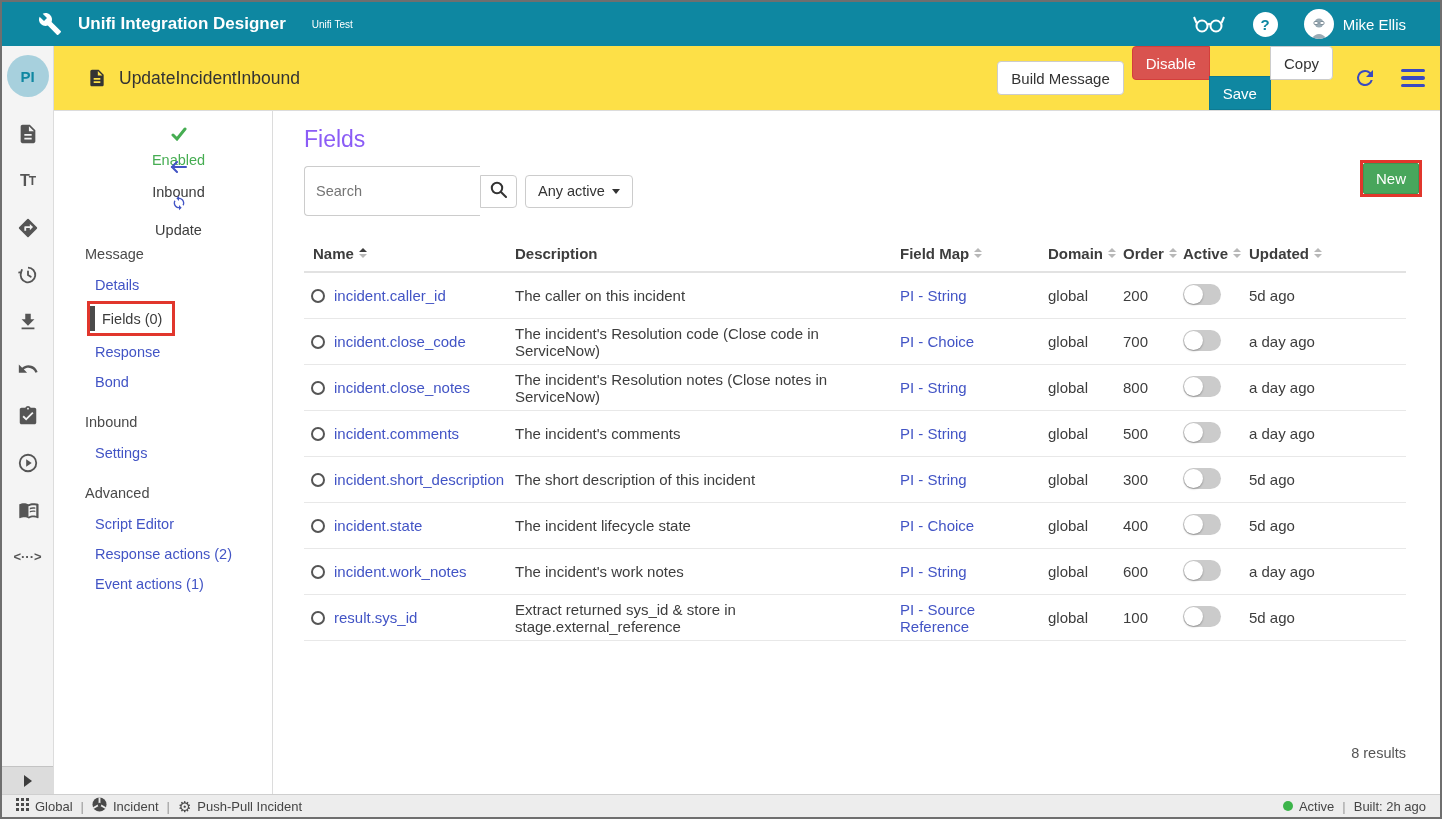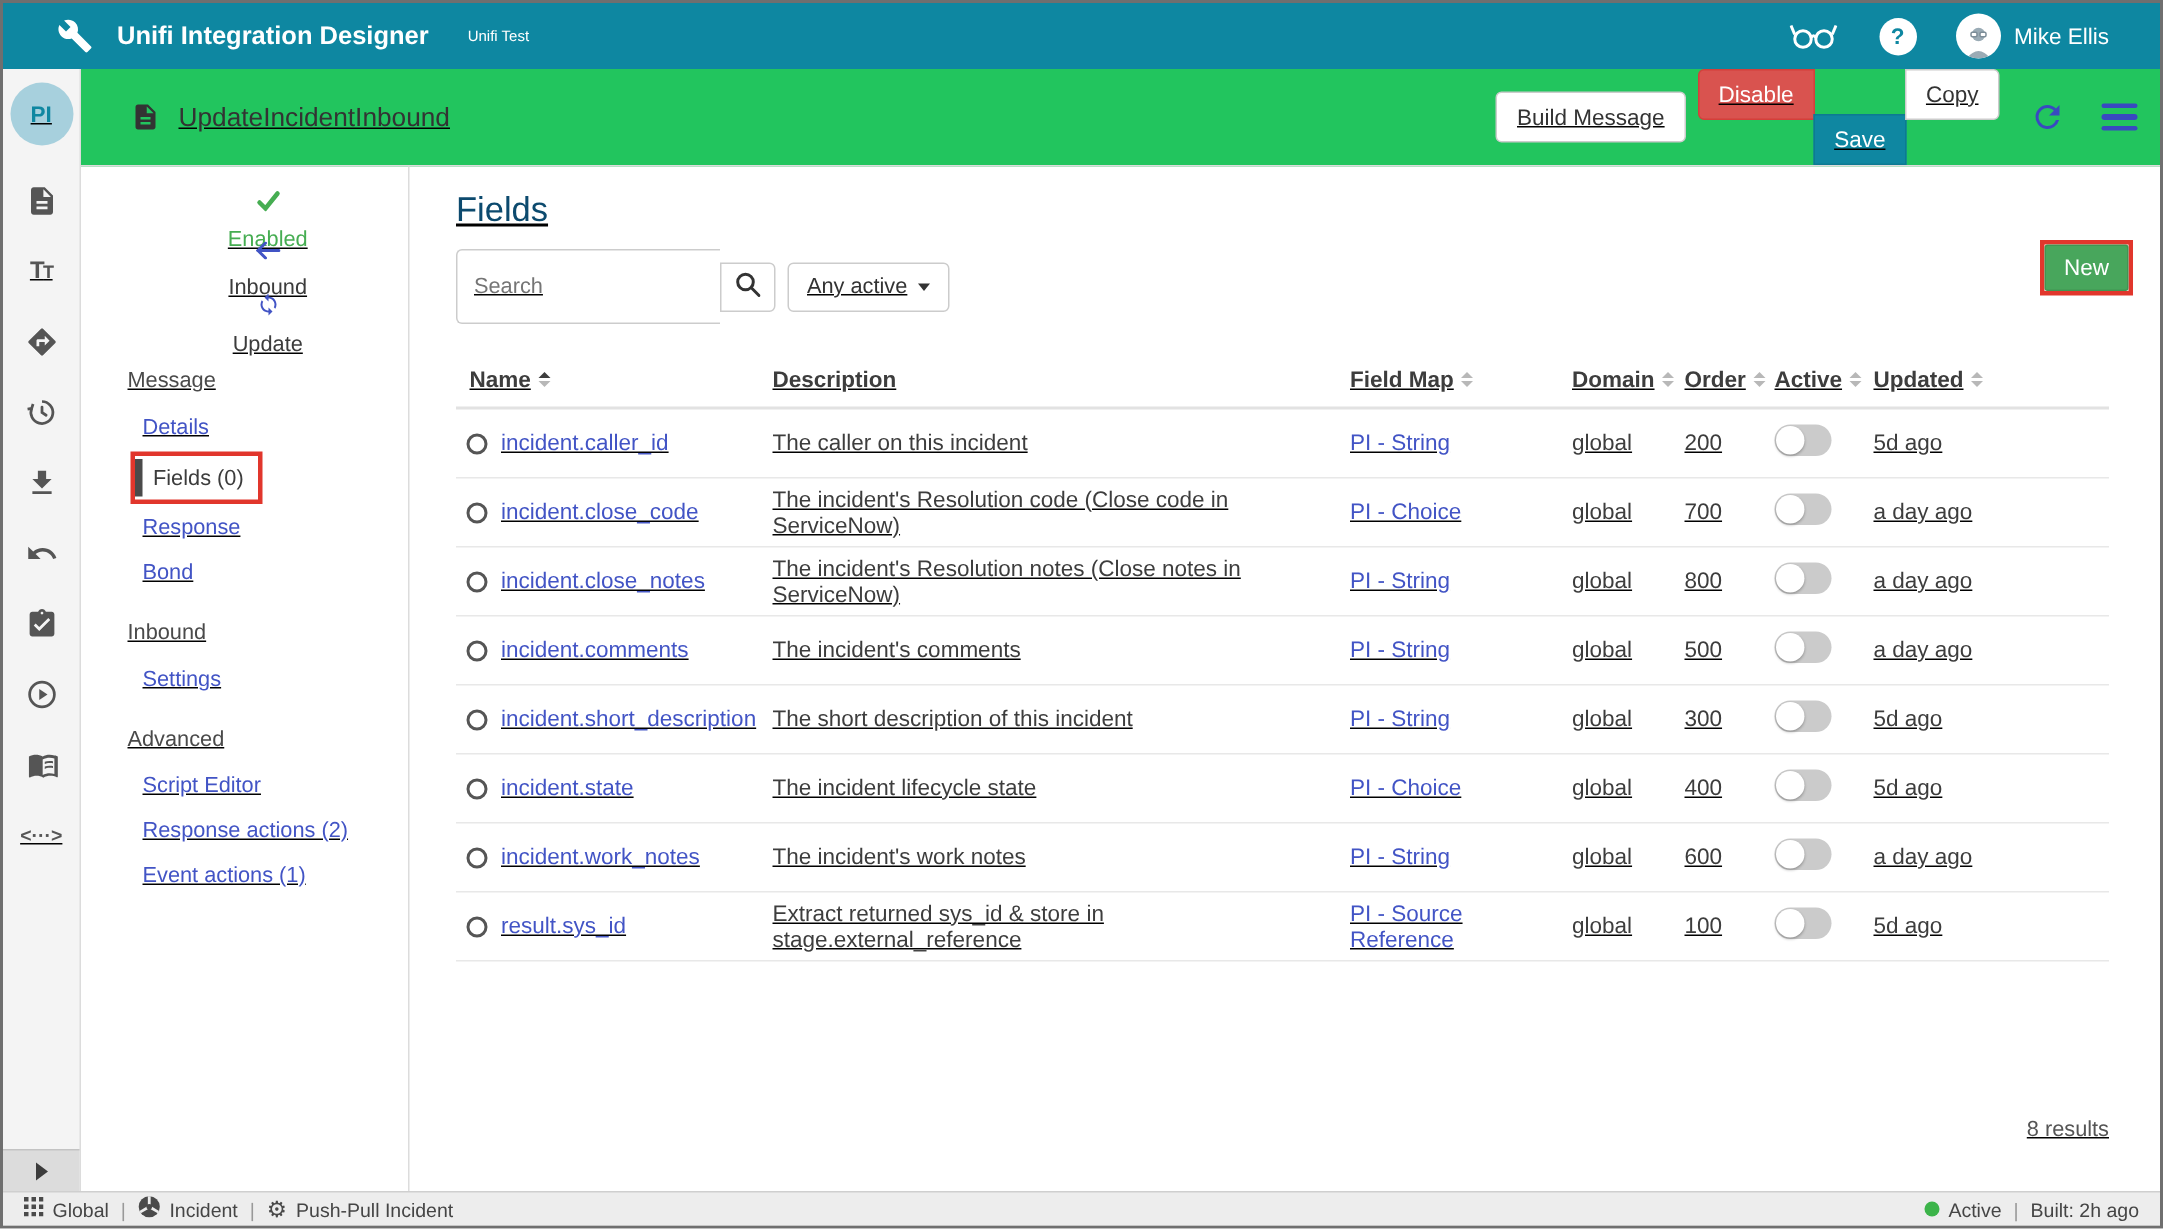--- a/index.html
+++ b/index.html
@@ -22,7 +22,7 @@
   .user-name { font-size:15px; }
 
   
-  .middle { flex:1; display:flex; min-height:0;text-decoration:underline; }
+  .middle { flex:1; display:flex; min-height:0; }
 
   
   .rail { flex:0 0 52px; background:#f4f4f4; border-right:1px solid #dcdcdc; display:flex;

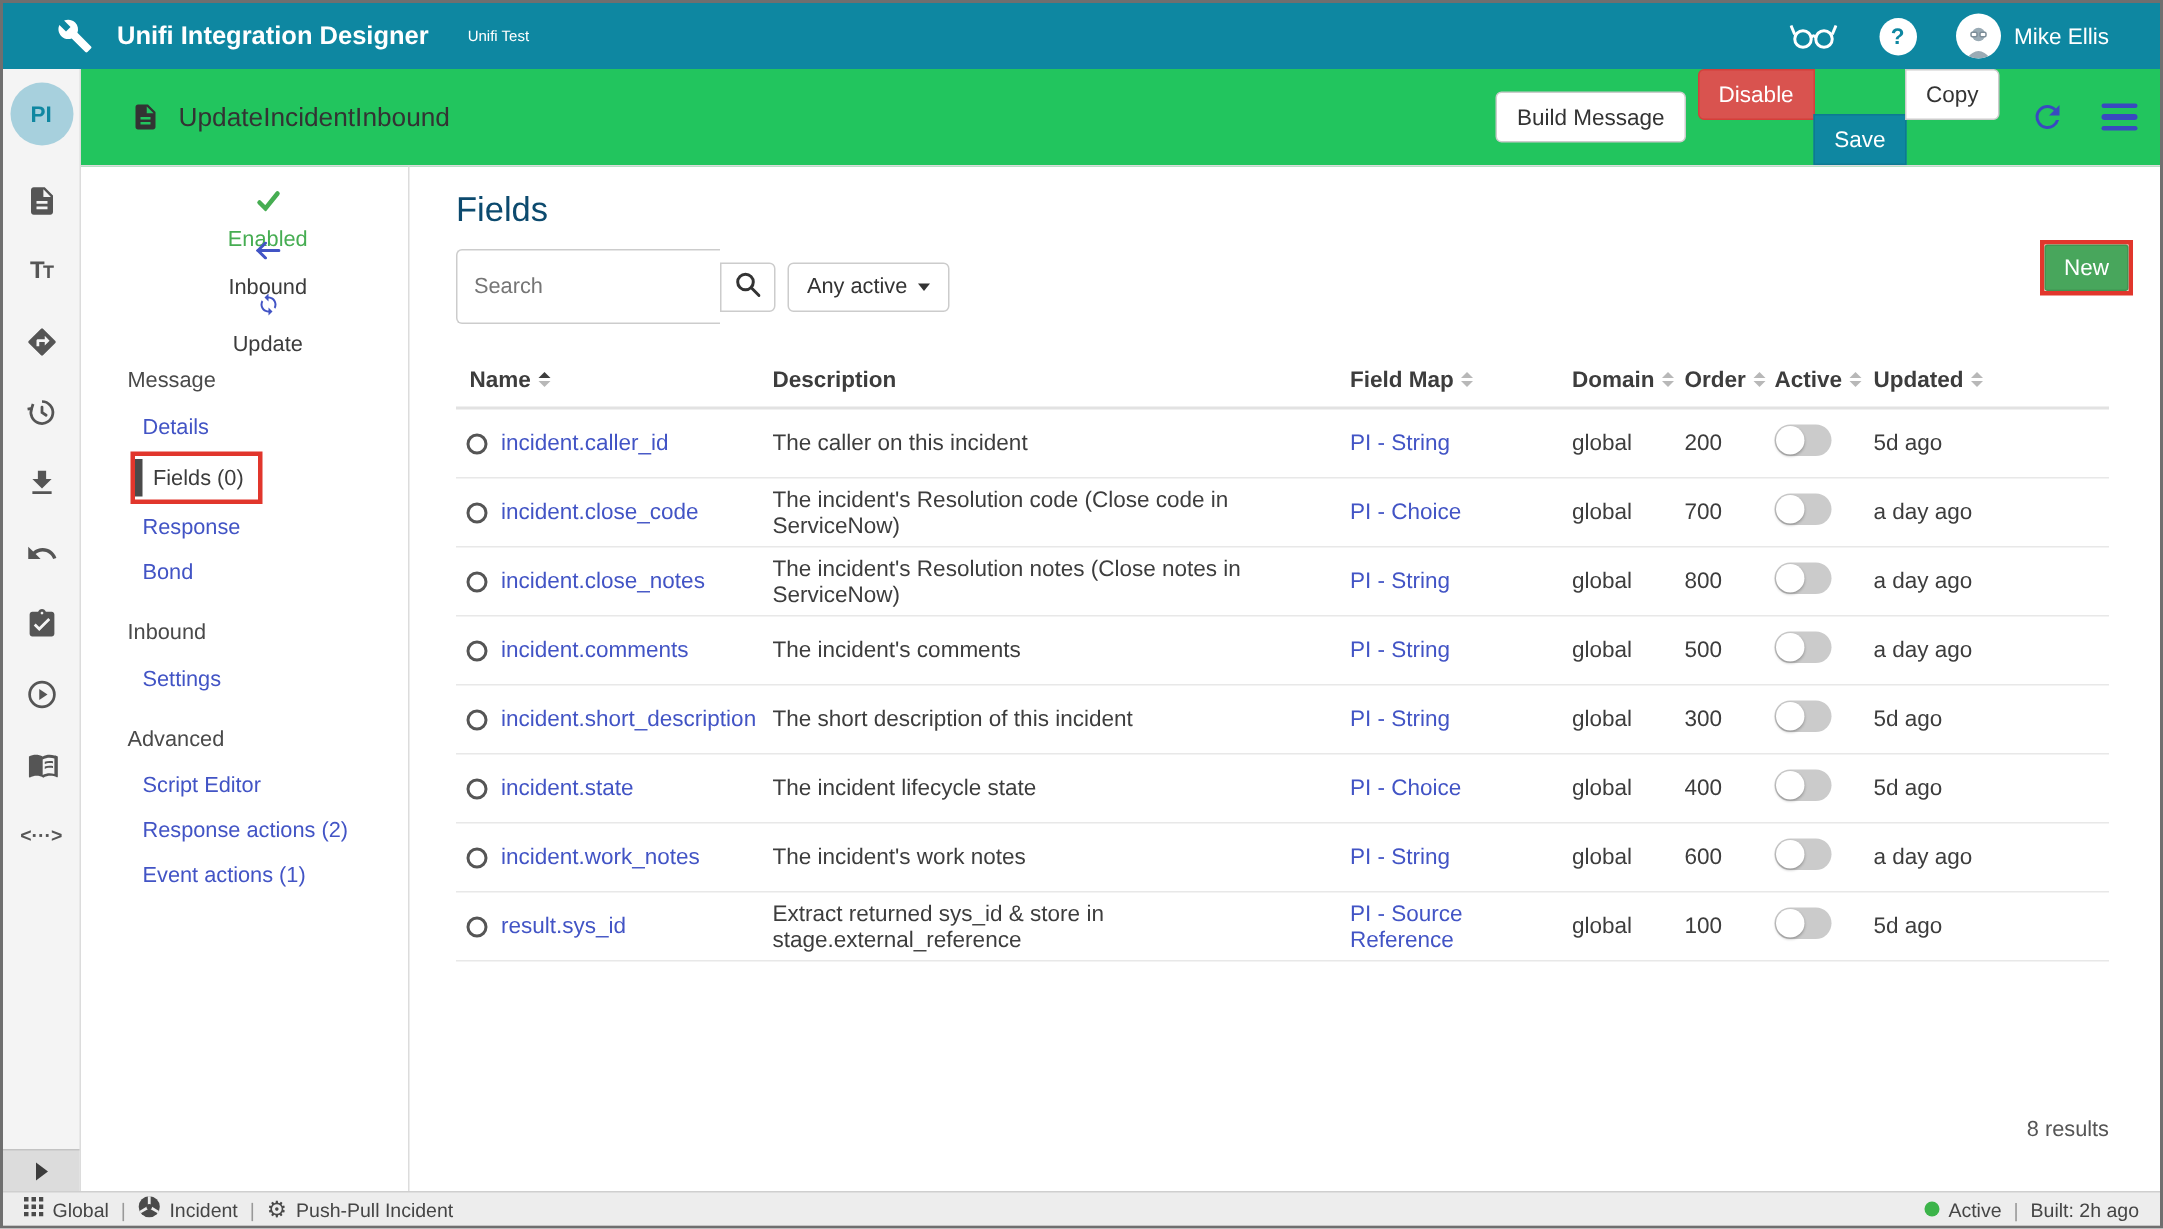--- a/index.html
+++ b/index.html
@@ -44,7 +44,7 @@
   .right-col { flex:1; display:flex; flex-direction:column; min-width:0; }
 
   
-  .appbar { flex:0 0 51px; background:#22c55e; border-bottom:1px solid #dcdcdc; display:flex;
+  .appbar { flex:0 0 51px; background:#fde047; border-bottom:1px solid #dcdcdc; display:flex;
             align-items:center; padding:0 15px 0 33px; }
   .doc-icon { display:flex; align-items:center; margin-right:12px; color:#333; }
   .doc-title { font-size:17.5px; color:#333; font-weight:500; }

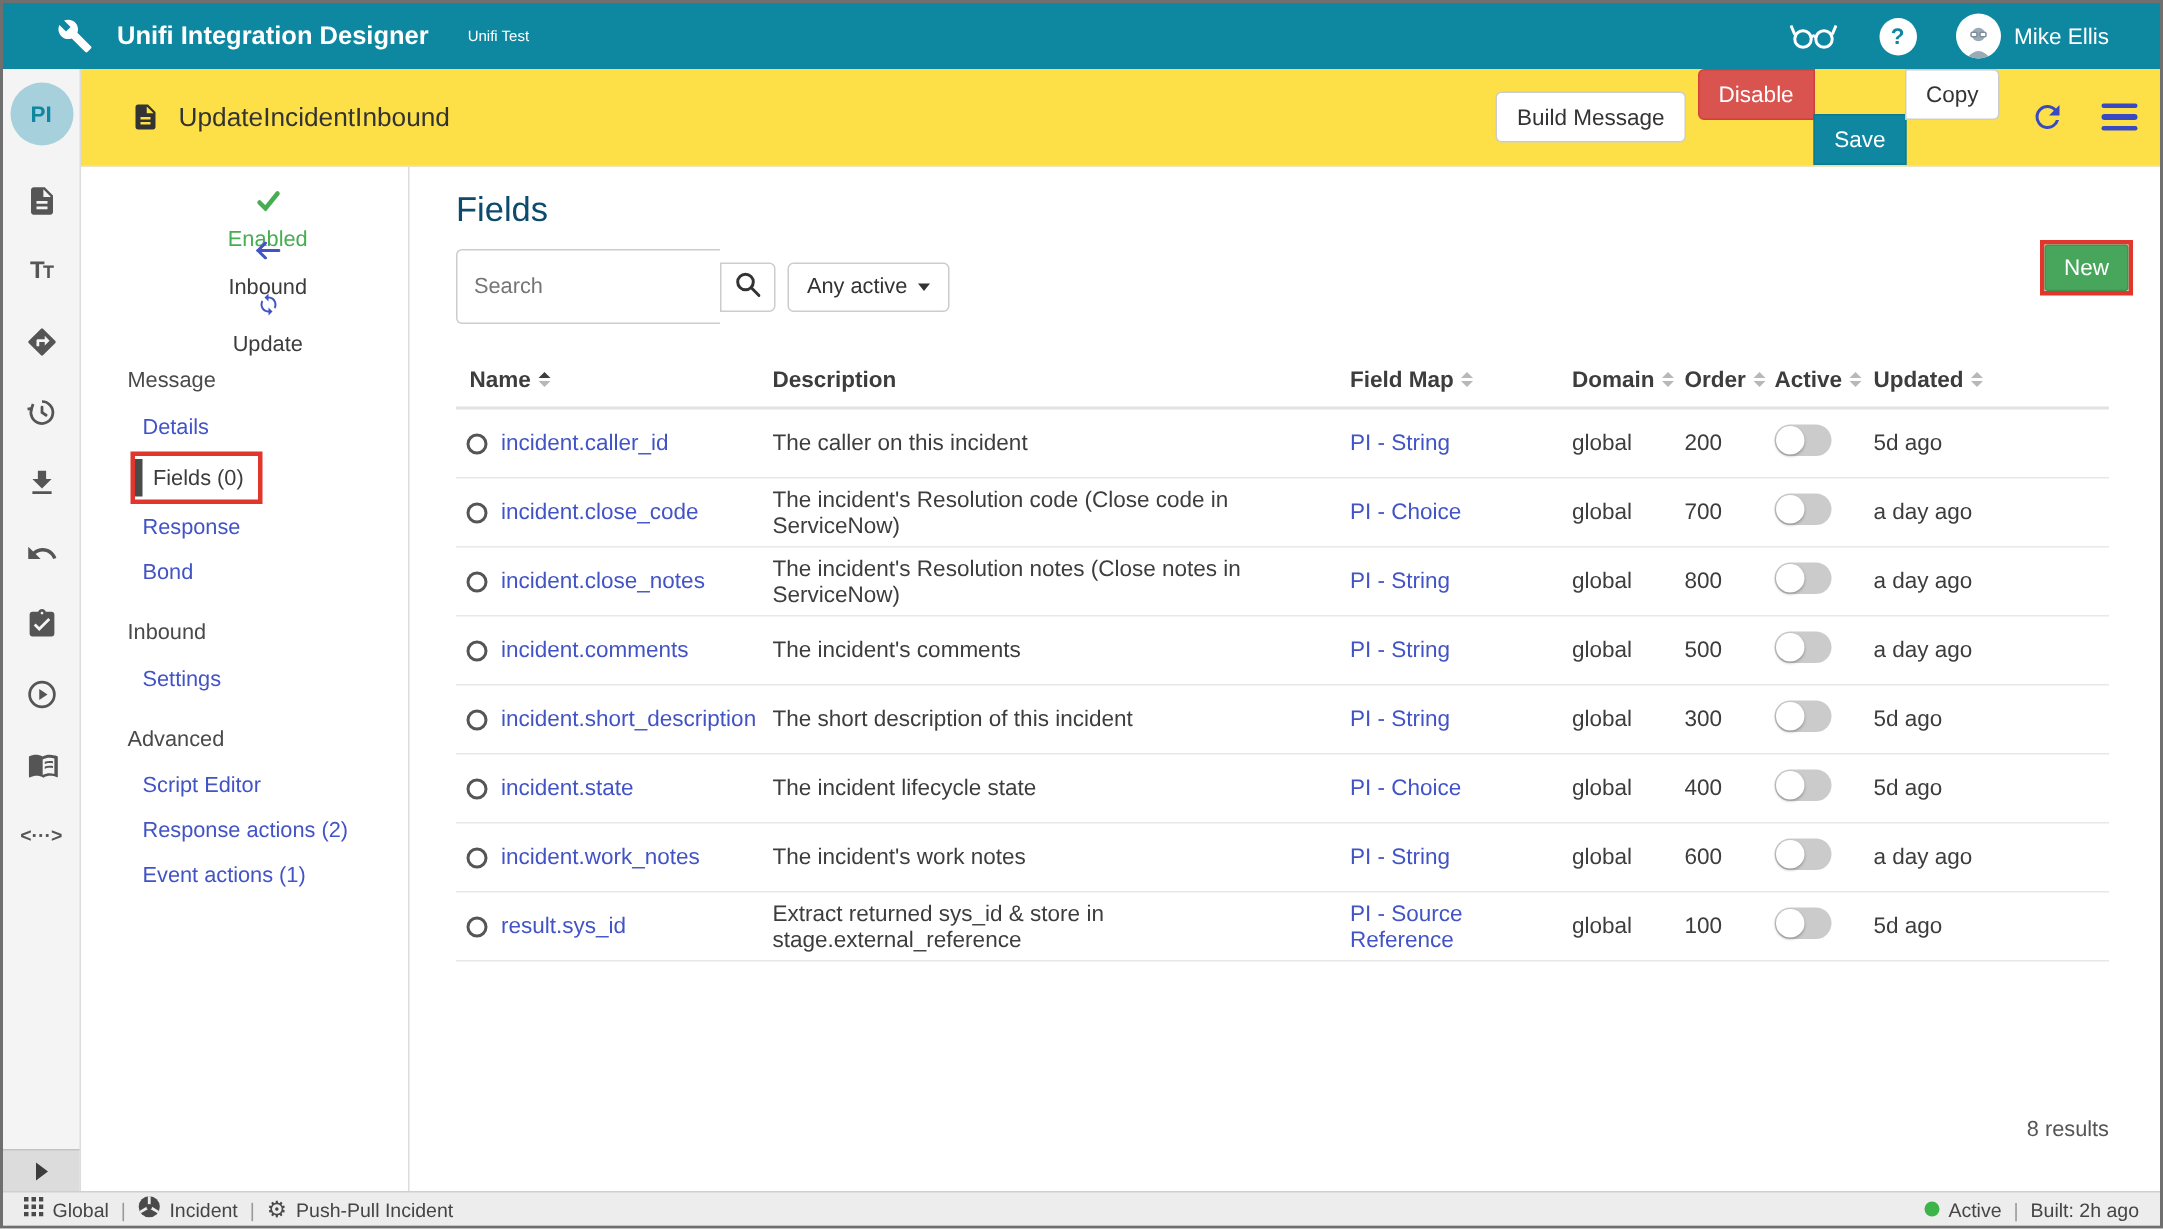--- a/index.html
+++ b/index.html
@@ -81,7 +81,7 @@
 
   
   .main { flex:1; position:relative; padding:0 34px 0 31px; min-width:0; }
-  .page-heading { font-size:23px; color:#0c4a6e; font-weight:500; margin-top:15px; }
+  .page-heading { font-size:23px; color:#8b5cf6; font-weight:500; margin-top:15px; }
   .controls { margin-top:13px; display:flex; align-items:center; }
   .search-input { width:176px; height:50px; border:1px solid #ccc; border-right:none;
                   border-radius:4px 0 0 4px; padding:0 11px; font-size:14.5px; color:#555;

